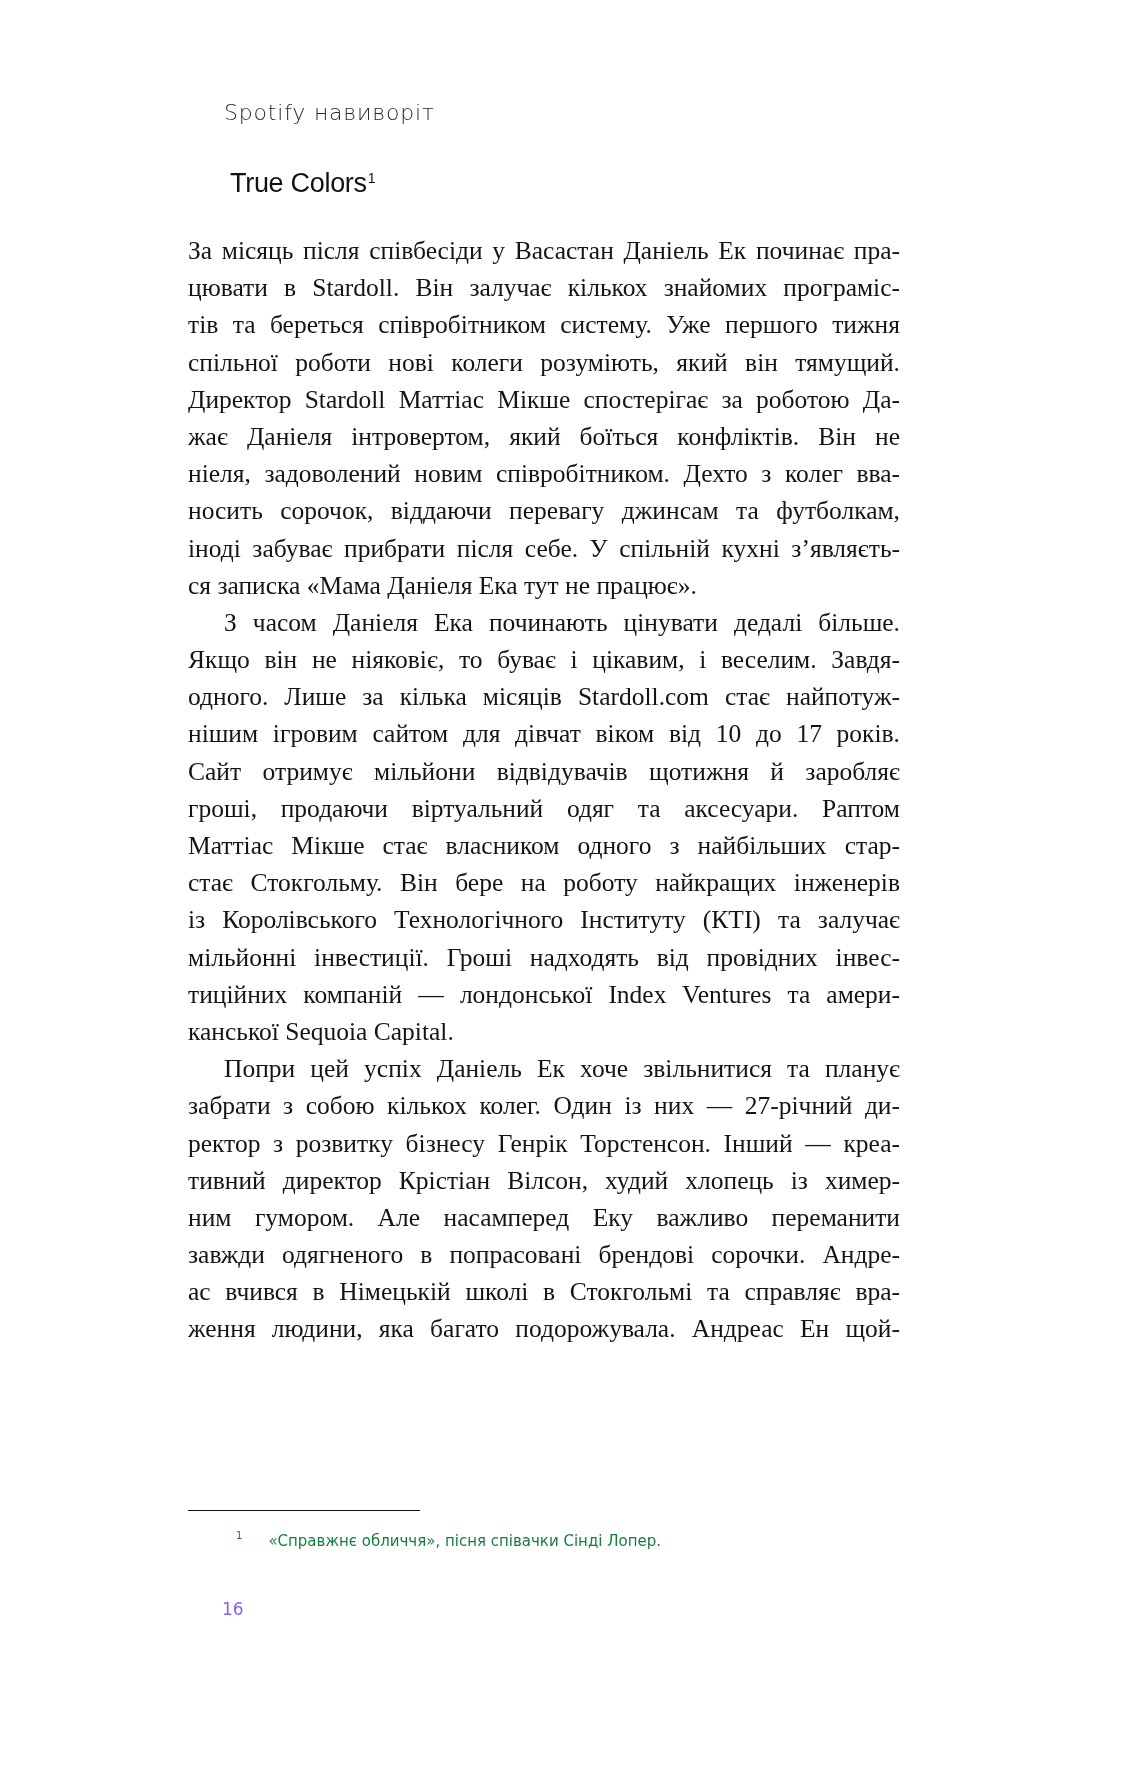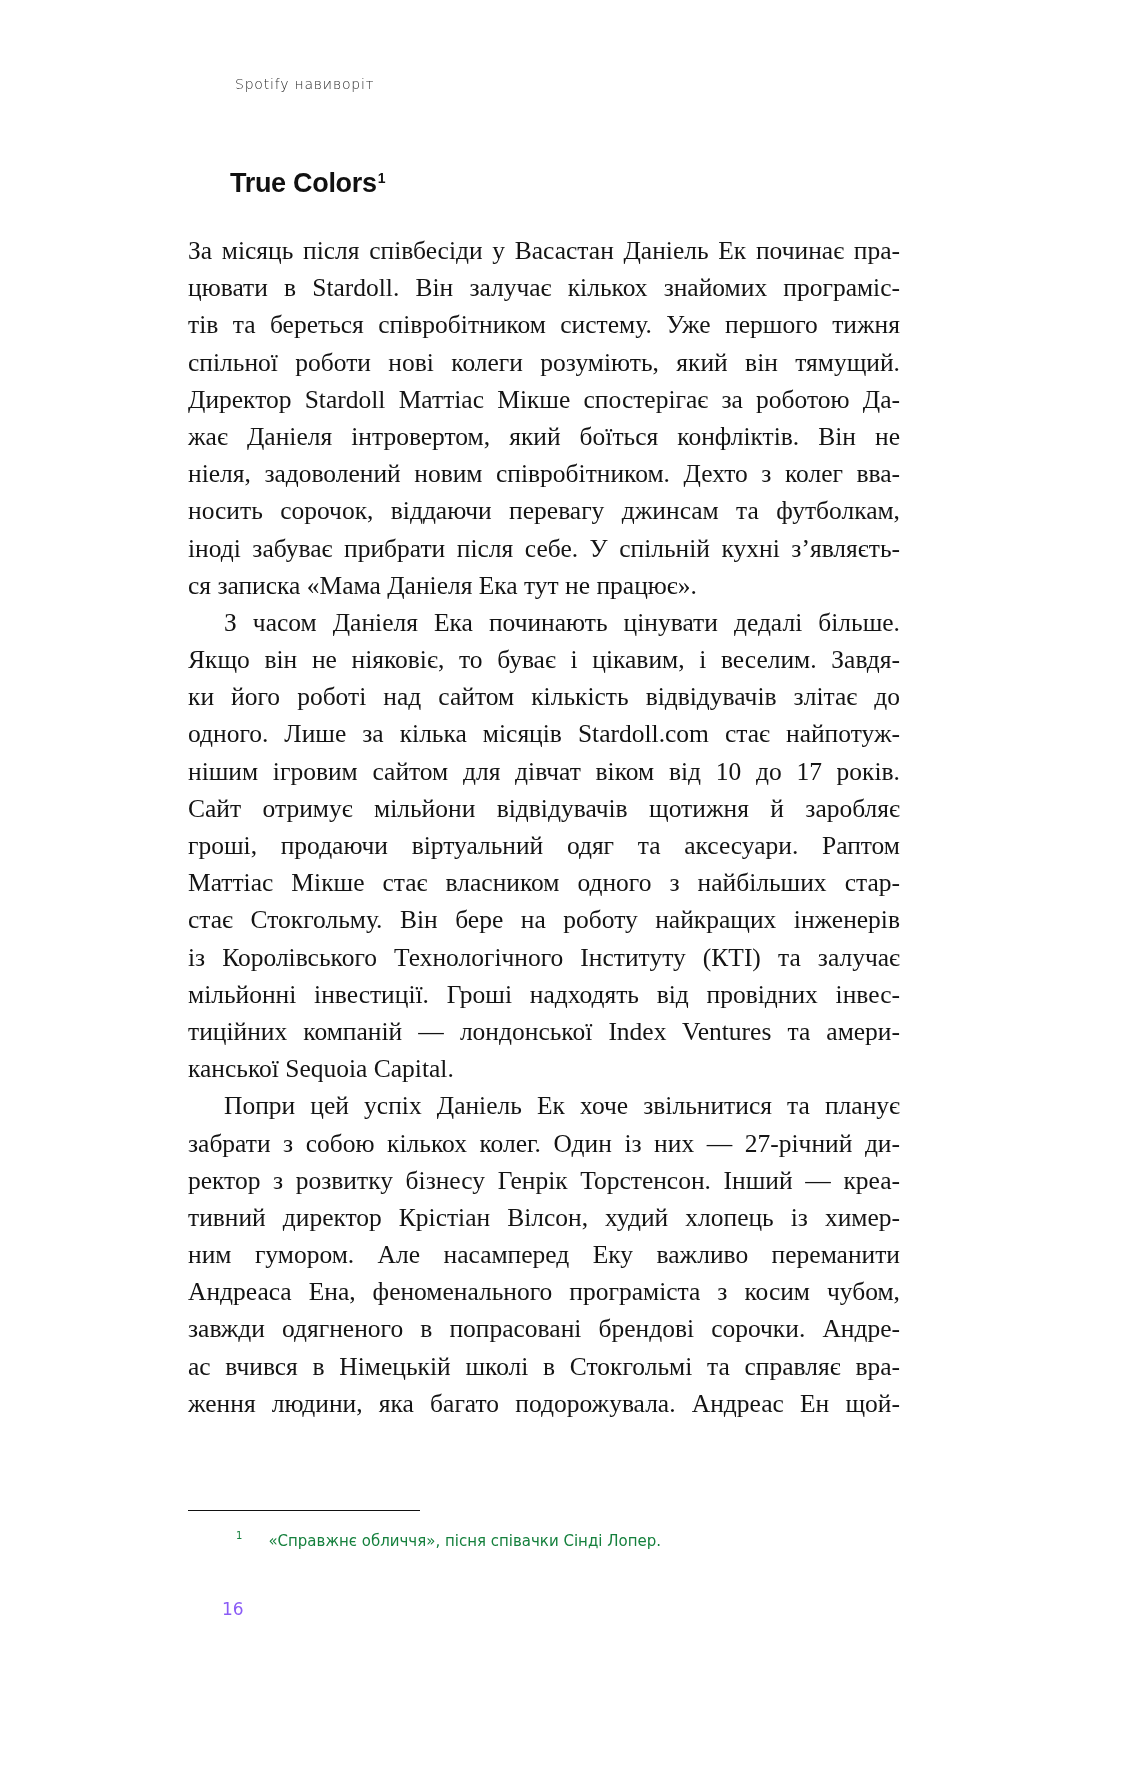--- a/index.html
+++ b/index.html
@@ -17,13 +17,12 @@
     .running-header {
       position: absolute;
       left: 224px;
-      top: 76px;
+      top: 100px;
       font-family: "DejaVu Sans", sans-serif;
-      font-size: 14px;
+      font-size: 22px;
       letter-spacing: 0.8px;
       color: #2a2a2a;
       font-weight: 300;
-      margin-left: 11px;
     }
     .section-title {
       position: absolute;

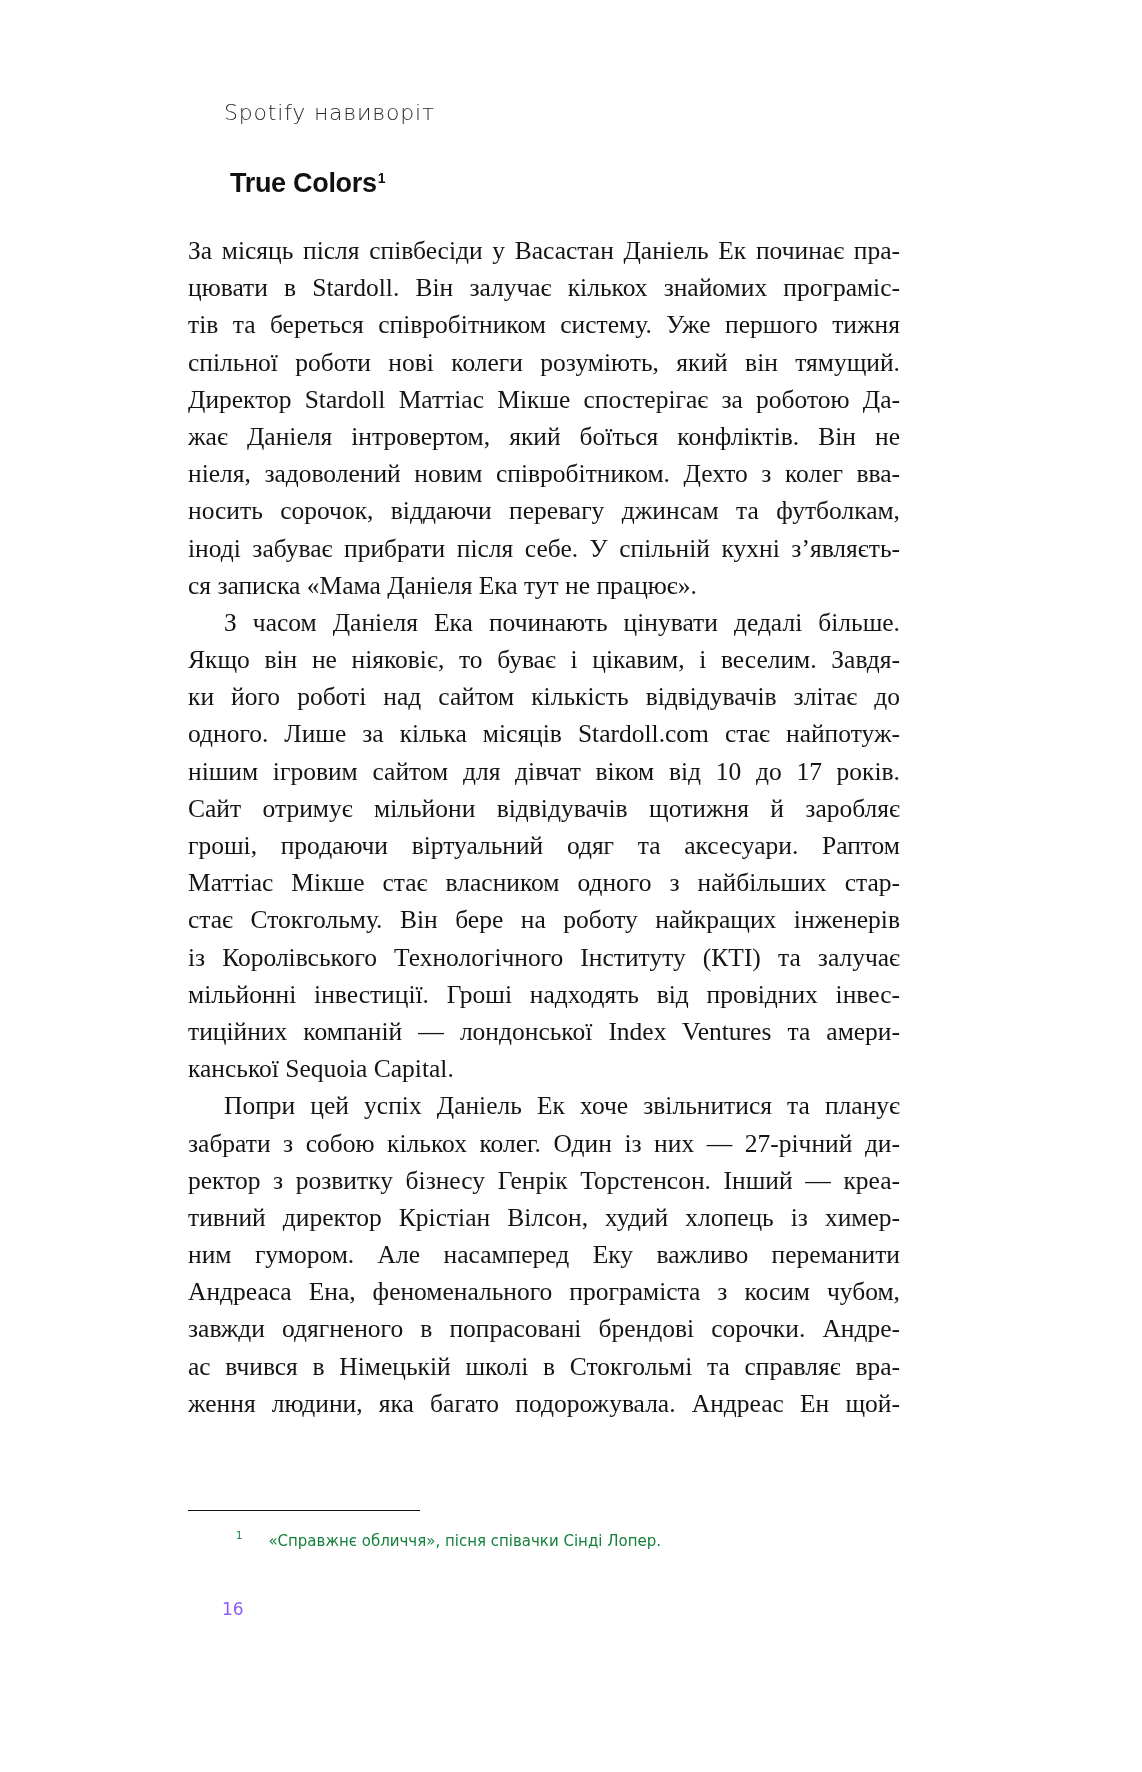--- a/index.html
+++ b/index.html
@@ -30,7 +30,7 @@
       top: 168px;
       font-family: "Liberation Sans", sans-serif;
       font-size: 27px;
-      font-weight: bold;
+      font-weight: normal;
       color: #111;
       letter-spacing: -0.3px;
     }

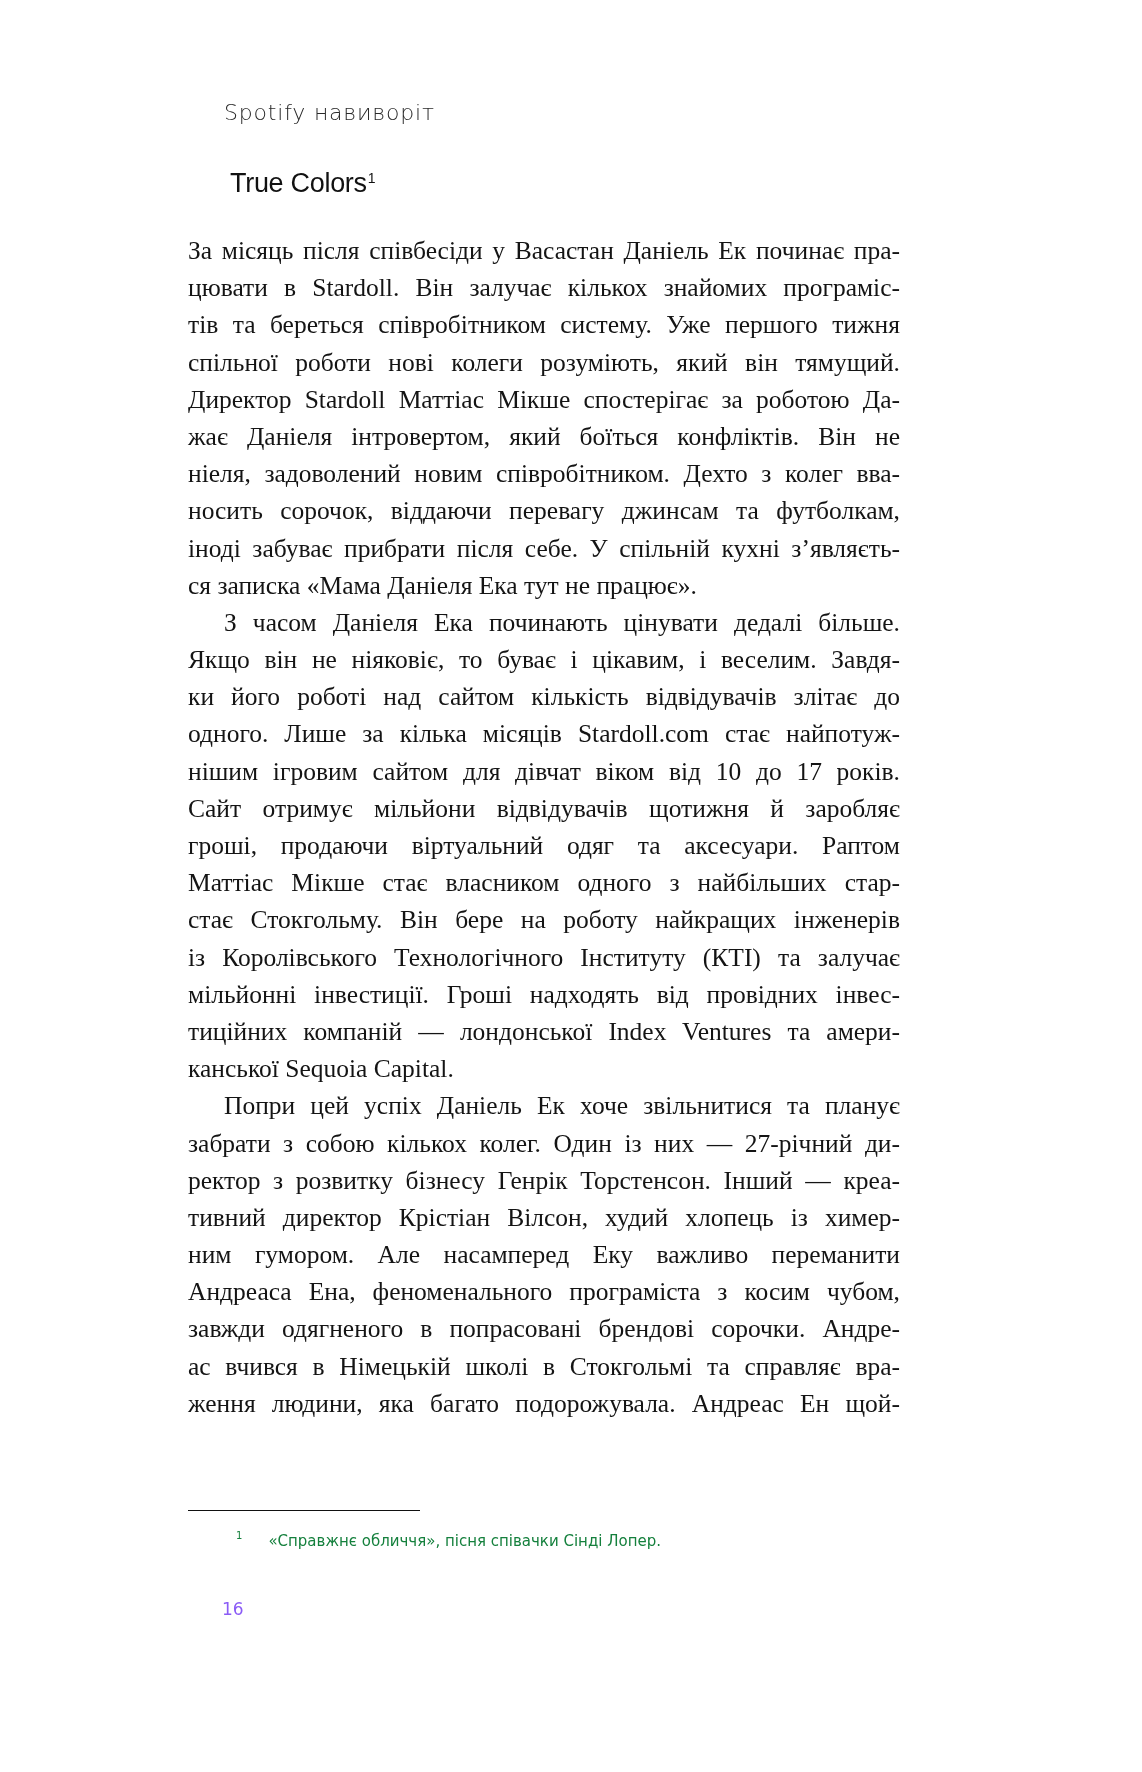--- a/index.html
+++ b/index.html
@@ -121,7 +121,6 @@
   <div>
     <span class="line indent">З часом Даніеля Ека починають цінувати дедалі більше.</span>
     <span class="line">Якщо він не ніяковіє, то буває і цікавим, і веселим. Завдя-</span>
-    <span class="line">ки його роботі над сайтом кількість відвідувачів злітає до</span>
     <span class="line">одного. Лише за кілька місяців Stardoll.com стає найпотуж-</span>
     <span class="line">нішим ігровим сайтом для дівчат віком від 10 до 17 років.</span>
     <span class="line">Сайт отримує мільйони відвідувачів щотижня й заробляє</span>

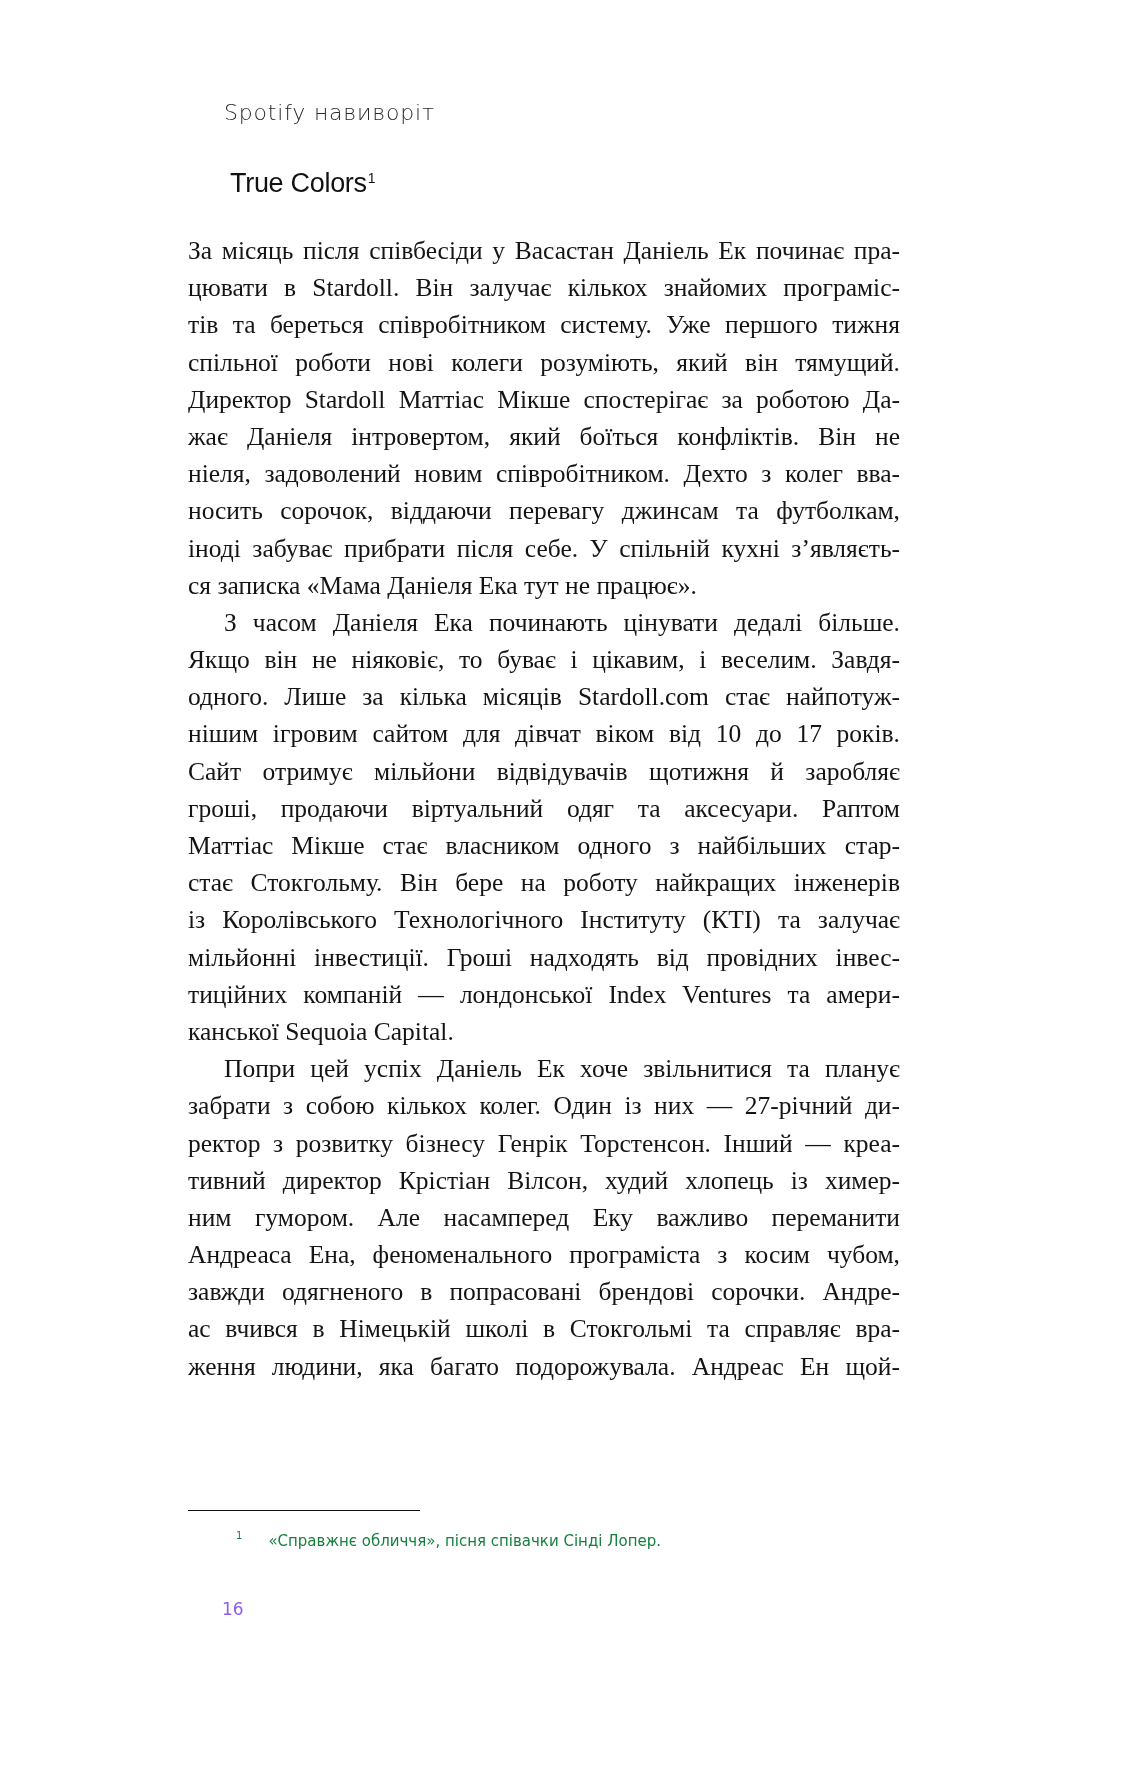--- a/index.html
+++ b/index.html
@@ -138,7 +138,6 @@
     <span class="line">ректор з розвитку бізнесу Генрік Торстенсон. Інший — креа-</span>
     <span class="line">тивний директор Крістіан Вілсон, худий хлопець із химер-</span>
     <span class="line">ним гумором. Але насамперед Еку важливо переманити</span>
-    <span class="line">Андреаса Ена, феноменального програміста з косим чубом,</span>
     <span class="line">завжди одягненого в попрасовані брендові сорочки. Андре-</span>
     <span class="line">ас вчився в Німецькій школі в Стокгольмі та справляє вра-</span>
     <span class="line">ження людини, яка багато подорожувала. Андреас Ен щой-</span>

